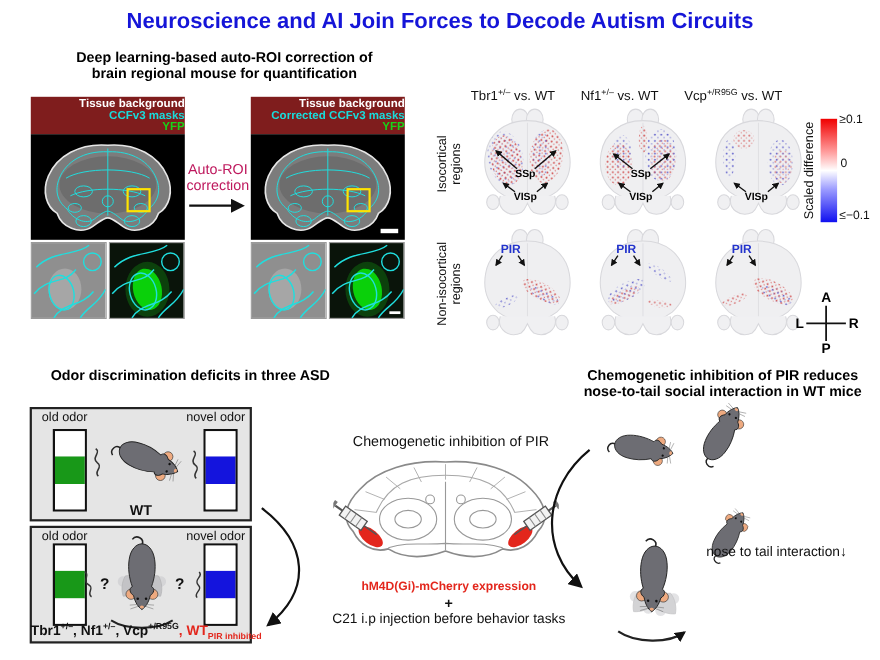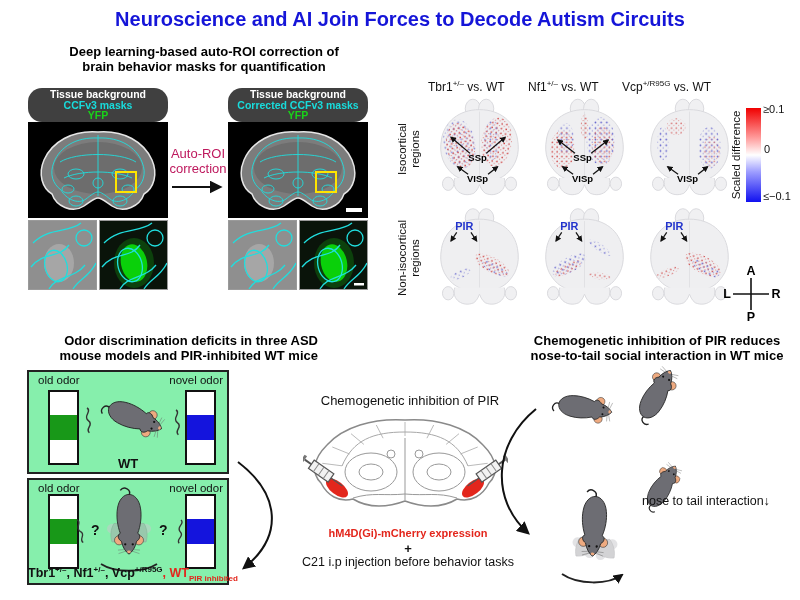--- a/index.html
+++ b/index.html
@@ -147,7 +147,7 @@
 
   <div class="abs hdr ctr" style="left:18px;top:44px;width:372px;">
     <div>Deep learning-based auto-ROI correction of</div>
-    <div>brain behavior masks for quantification</div>
+    <div>brain regional mouse for quantification</div>
   </div>
 
   <div class="abs panel" style="left:28px;top:88px;">

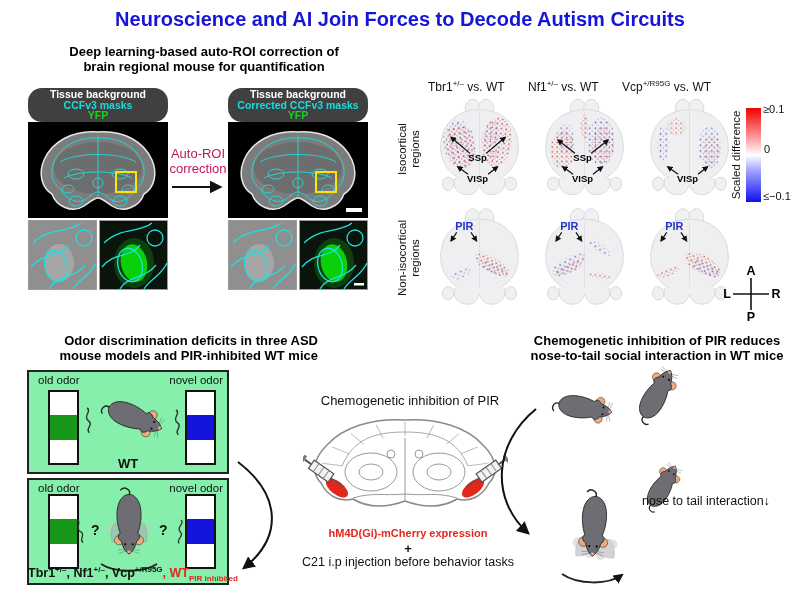--- a/index.html
+++ b/index.html
@@ -11,7 +11,7 @@
   #main-title{left:0;top:8;top:8px;width:800px;text-align:center;font-size:20px;font-weight:bold;color:#1515d8;}
   
   .panel{width:140px;height:202px;}
-  .panel-head{height:34px;background:#404040;text-align:center;padding-top:1px;box-sizing:border-box;border-radius:14px;}
+  .panel-head{height:34px;background:#7f1d1d;text-align:right;padding-top:1px;box-sizing:border-box;}
   .panel-head div{font-size:10.5px;line-height:10.5px;font-weight:bold;}
   .ph-white{color:#fff;}
   .ph-cyan{color:#18dcdc;}

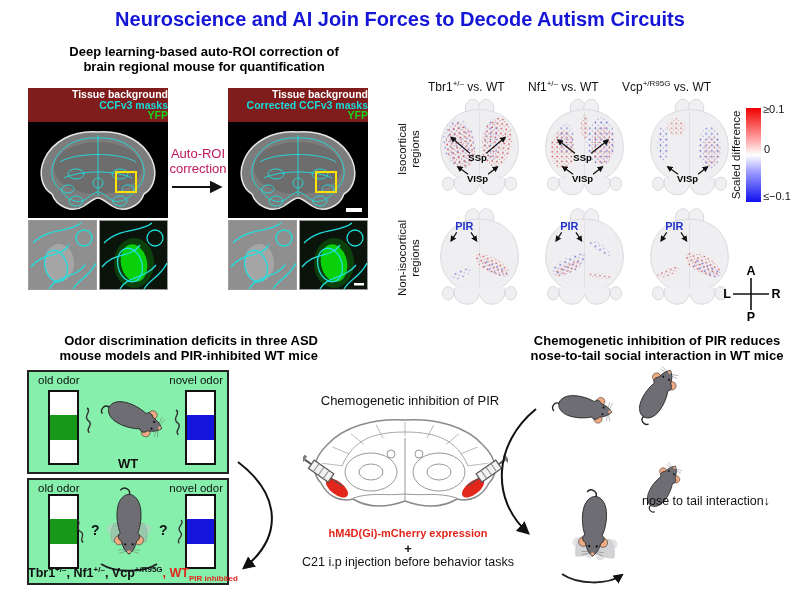--- a/index.html
+++ b/index.html
@@ -308,7 +308,7 @@
     <text x="58" y="34" font-size="12.5" font-weight="600" text-anchor="middle">R</text>
   </svg>
 
-  <div class="abs hdr" style="left:28px;top:333px;width:290px;text-align:right;">
+  <div class="abs hdr" style="left:28px;top:333px;width:290px;text-align:center;">
     <div>Odor discrimination deficits in three ASD</div>
     <div>mouse models and PIR-inhibited WT mice</div>
   </div>

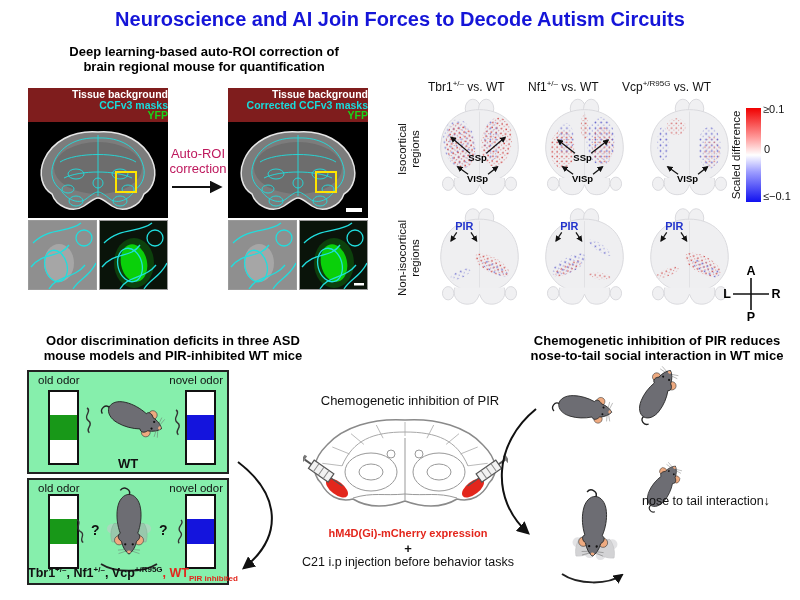--- a/index.html
+++ b/index.html
@@ -310,7 +310,6 @@
 
   <div class="abs hdr" style="left:28px;top:333px;width:290px;text-align:center;">
     <div>Odor discrimination deficits in three ASD</div>
-    <div>mouse models and PIR-inhibited WT mice</div>
   </div>
 
   <div class="abs obox" style="left:27px;top:370px;height:104px;">

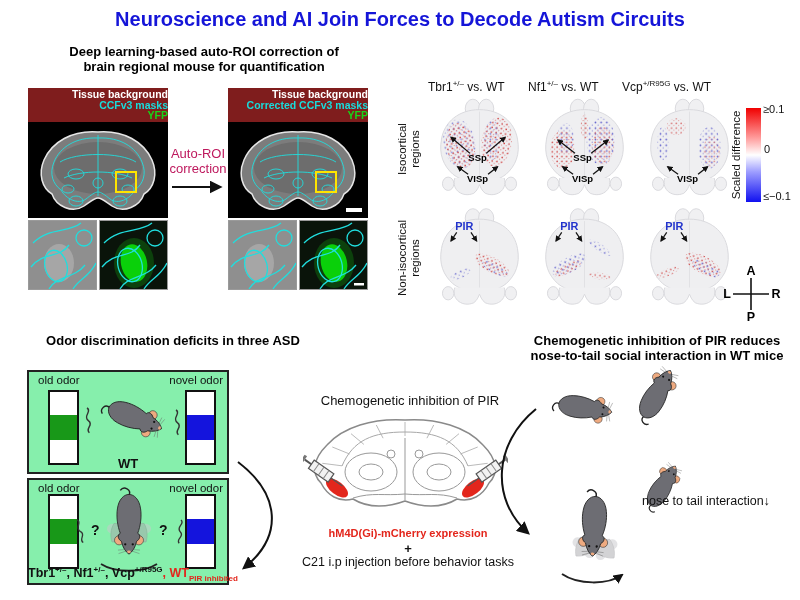--- a/index.html
+++ b/index.html
@@ -27,7 +27,7 @@
   .cbar{width:15px;height:94px;background:linear-gradient(to bottom,#f00000 0%,#ff9d9d 32%,#ffffff 50%,#9d9dff 68%,#1010f0 100%);}
   .cbl{font-size:11px;white-space:nowrap;}
   
-  .obox{width:202px;border:2px solid #222;box-sizing:border-box;background:#86efac;}
+  .obox{width:202px;border:2px solid #222;box-sizing:border-box;background:#e5e5e5;}
   .odlabel{font-size:11.5px;white-space:nowrap;}
   .odorbar{width:27px;height:71px;border:2px solid #111;box-sizing:content-box;}
   .odorbar div{width:27px;}

